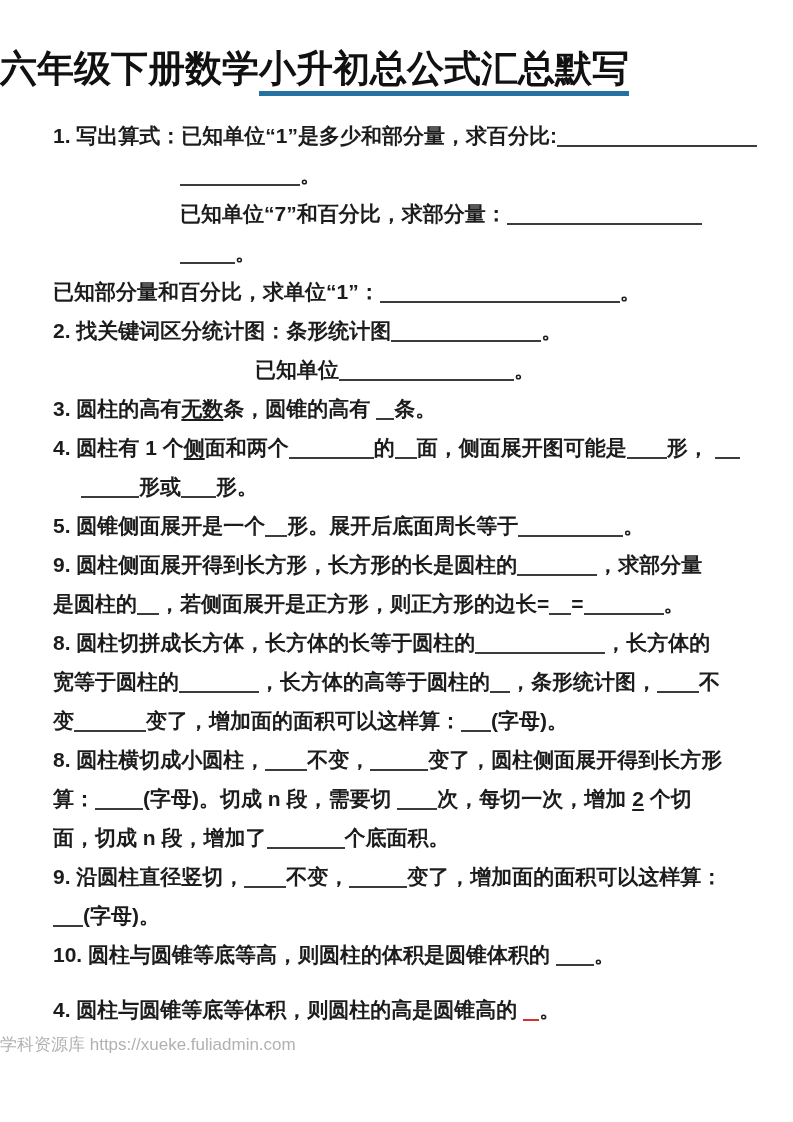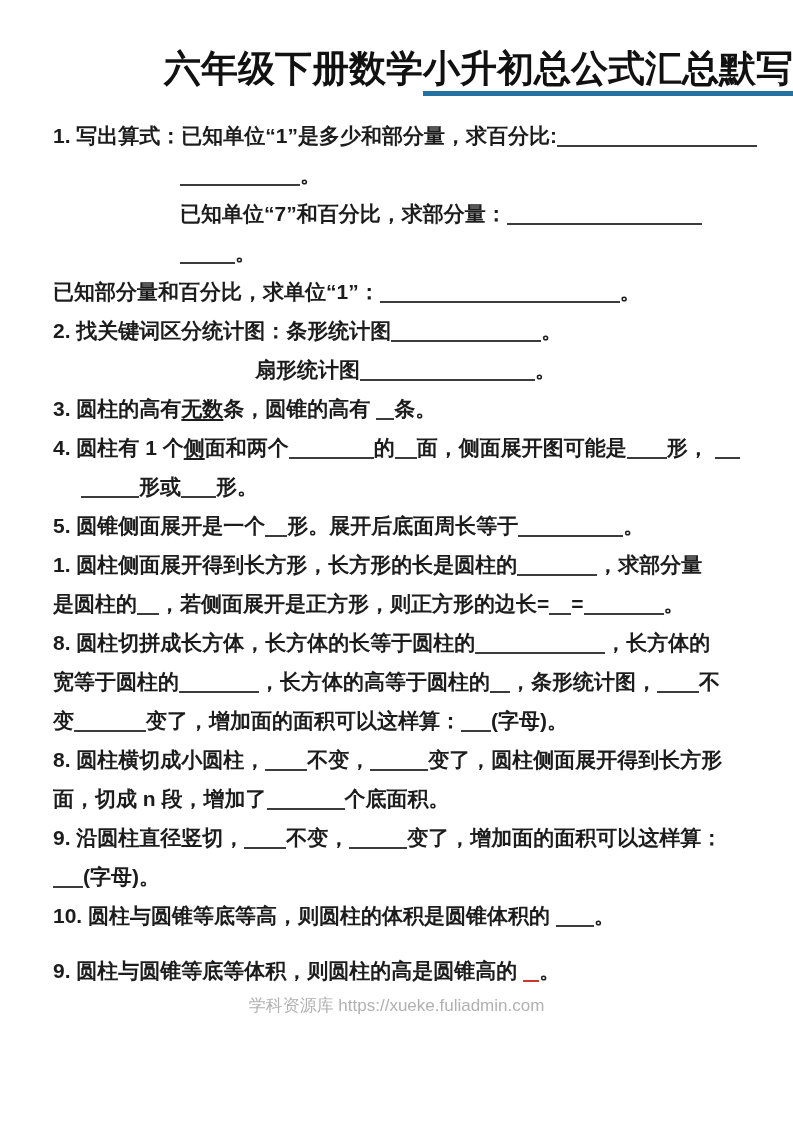--- a/index.html
+++ b/index.html
@@ -15,7 +15,7 @@
   }
   .title {
     margin: 46px 0 10px 0;
-    text-align: right;
+    text-align: left;
     font-size: 37px;
     font-weight: 800;
     line-height: 1.25;

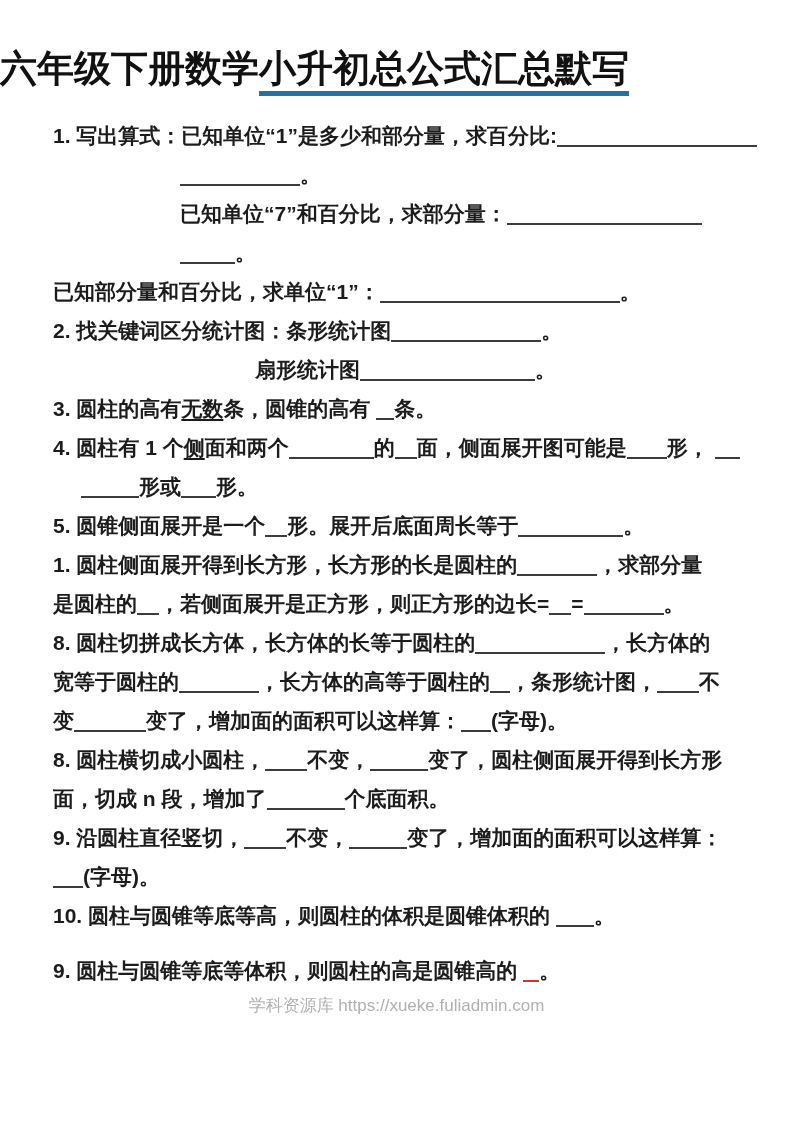--- a/index.html
+++ b/index.html
@@ -74,7 +74,7 @@
       <div class="line" style="padding-left: 127px;"><span class="blank" style="width: 55px;"></span><span class="seg">。</span></div>
       <div class="line"><span class="seg">已知部分量和百分比，求单位“1”：</span><span class="blank" style="width: 240px;"></span><span class="seg">。</span></div>
       <div class="line"><span class="seg">2. 找关键词区分统计图：条形统计图</span><span class="blank" style="width: 150px;"></span><span class="seg">。</span></div>
-      <div class="line" style="padding-left: 202px;"><span class="seg">扇形统计图</span><span class="blank" style="width: 175px;"></span><span class="seg">。</span></div>
+      <div class="line" style="padding-left: 202px;"><span class="seg">已知单位</span><span class="blank" style="width: 175px;"></span><span class="seg">。</span></div>
       <div class="line"><span class="seg">3. 圆柱的高有</span><span class="seg seg-u">无数</span><span class="seg">条，圆锥的高有 </span><span class="blank" style="width: 18px;"></span><span class="seg">条。</span></div>
       <div class="line"><span class="seg">4. 圆柱有 1 个</span><span class="seg seg-u">侧</span><span class="seg">面和两个</span><span class="blank" style="width: 85px;"></span><span class="seg">的</span><span class="blank" style="width: 22px;"></span><span class="seg">面，侧面展开图可能是</span><span class="blank" style="width: 40px;"></span><span class="seg">形， </span><span class="blank" style="width: 25px;"></span></div>
       <div class="line" style="padding-left: 28px;"><span class="blank" style="width: 58px;"></span><span class="seg">形或</span><span class="blank" style="width: 35px;"></span><span class="seg">形。</span></div>

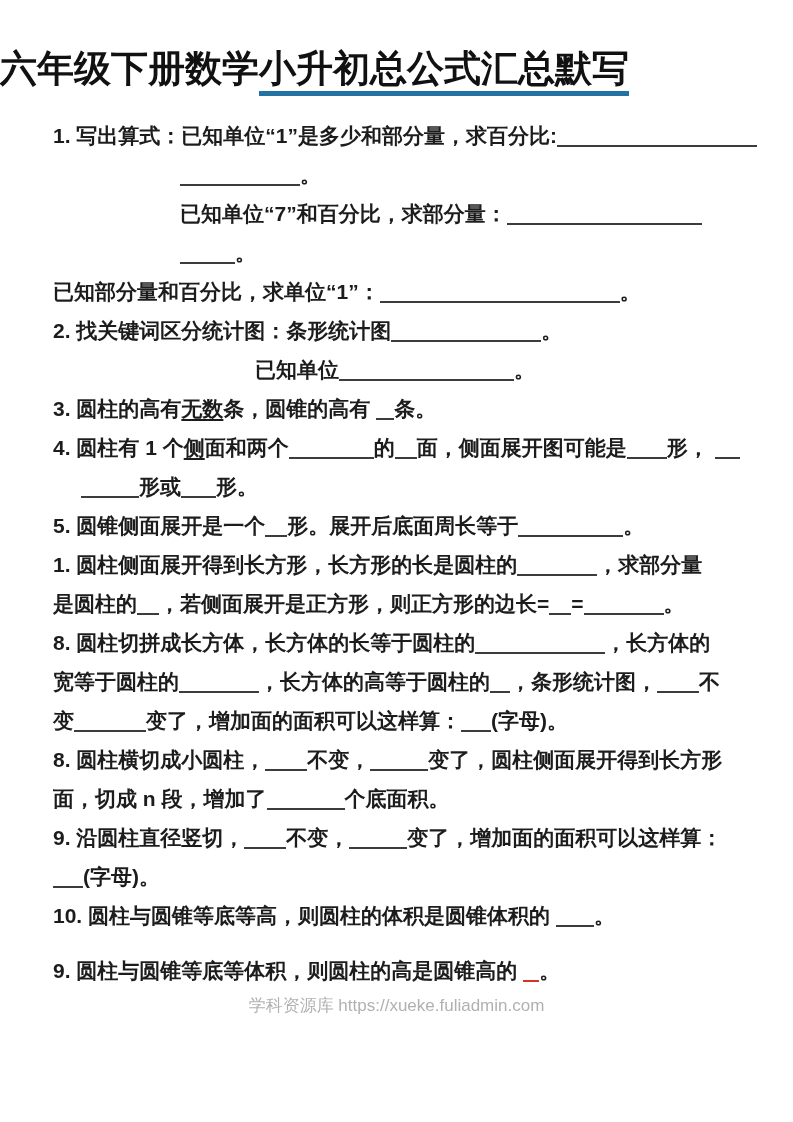--- a/index.html
+++ b/index.html
@@ -79,7 +79,7 @@
       <div class="line"><span class="seg">4. 圆柱有 1 个</span><span class="seg seg-u">侧</span><span class="seg">面和两个</span><span class="blank" style="width: 85px;"></span><span class="seg">的</span><span class="blank" style="width: 22px;"></span><span class="seg">面，侧面展开图可能是</span><span class="blank" style="width: 40px;"></span><span class="seg">形， </span><span class="blank" style="width: 25px;"></span></div>
       <div class="line" style="padding-left: 28px;"><span class="blank" style="width: 58px;"></span><span class="seg">形或</span><span class="blank" style="width: 35px;"></span><span class="seg">形。</span></div>
       <div class="line"><span class="seg">5. 圆锥侧面展开是一个</span><span class="blank" style="width: 22px;"></span><span class="seg">形。展开后底面周长等于</span><span class="blank" style="width: 105px;"></span><span class="seg">。</span></div>
-      <div class="line"><span class="seg">1. 圆柱侧面展开得到长方形，长方形的长是圆柱的</span><span class="blank" style="width: 80px;"></span><span class="seg">，求部分量</span></div>
+      <div class="line"><span class="seg">9. 圆柱侧面展开得到长方形，长方形的长是圆柱的</span><span class="blank" style="width: 80px;"></span><span class="seg">，求部分量</span></div>
       <div class="line"><span class="seg">是圆柱的</span><span class="blank" style="width: 22px;"></span><span class="seg">，若侧面展开是正方形，则正方形的边长=</span><span class="blank" style="width: 22px;"></span><span class="seg">=</span><span class="blank" style="width: 80px;"></span><span class="seg">。</span></div>
       <div class="line"><span class="seg">8. 圆柱切拼成长方体，长方体的长等于圆柱的</span><span class="blank" style="width: 130px;"></span><span class="seg">，长方体的</span></div>
       <div class="line"><span class="seg">宽等于圆柱的</span><span class="blank" style="width: 80px;"></span><span class="seg">，长方体的高等于圆柱的</span><span class="blank" style="width: 20px;"></span><span class="seg">，条形统计图，</span><span class="blank" style="width: 42px;"></span><span class="seg">不</span></div>

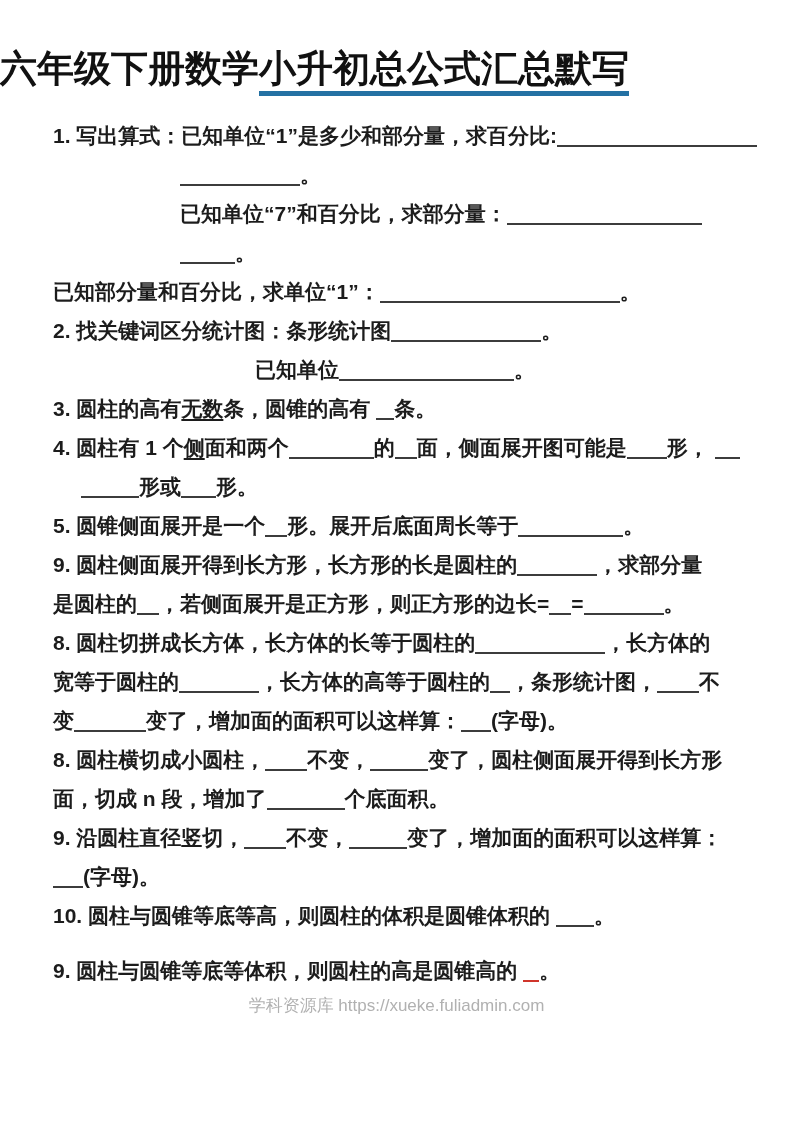--- a/index.html
+++ b/index.html
@@ -85,6 +85,7 @@
       <div class="line"><span class="seg">宽等于圆柱的</span><span class="blank" style="width: 80px;"></span><span class="seg">，长方体的高等于圆柱的</span><span class="blank" style="width: 20px;"></span><span class="seg">，条形统计图，</span><span class="blank" style="width: 42px;"></span><span class="seg">不</span></div>
       <div class="line"><span class="seg">变</span><span class="blank" style="width: 72px;"></span><span class="seg">变了，增加面的面积可以这样算：</span><span class="blank" style="width: 30px;"></span><span class="seg">(字母)。</span></div>
       <div class="line"><span class="seg">8. 圆柱横切成小圆柱，</span><span class="blank" style="width: 42px;"></span><span class="seg">不变，</span><span class="blank" style="width: 58px;"></span><span class="seg">变了，圆柱侧面展开得到长方形</span></div>
+      <div class="line"><span class="seg">算：</span><span class="blank" style="width: 48px;"></span><span class="seg">(字母)。切成 n 段，需要切 </span><span class="blank" style="width: 40px;"></span><span class="seg">次，每切一次，增加 </span><span class="seg seg-u">2</span><span class="seg"> 个切</span></div>
       <div class="line"><span class="seg">面，切成 n 段，增加了</span><span class="blank" style="width: 78px;"></span><span class="seg">个底面积。</span></div>
       <div class="line"><span class="seg">9. 沿圆柱直径竖切，</span><span class="blank" style="width: 42px;"></span><span class="seg">不变，</span><span class="blank" style="width: 58px;"></span><span class="seg">变了，增加面的面积可以这样算：</span></div>
       <div class="line"><span class="blank" style="width: 30px;"></span><span class="seg">(字母)。</span></div>

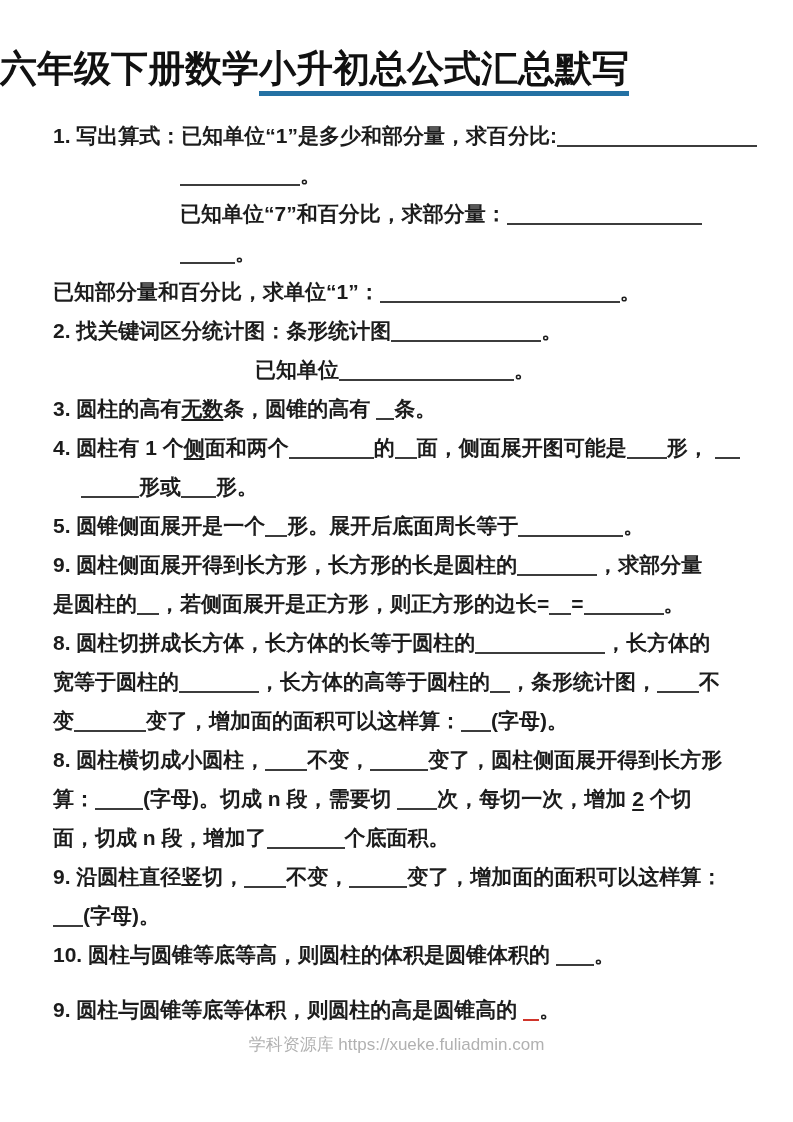--- a/index.html
+++ b/index.html
@@ -90,7 +90,7 @@
       <div class="line"><span class="seg">9. 沿圆柱直径竖切，</span><span class="blank" style="width: 42px;"></span><span class="seg">不变，</span><span class="blank" style="width: 58px;"></span><span class="seg">变了，增加面的面积可以这样算：</span></div>
       <div class="line"><span class="blank" style="width: 30px;"></span><span class="seg">(字母)。</span></div>
       <div class="line"><span class="seg">10. 圆柱与圆锥等底等高，则圆柱的体积是圆锥体积的 </span><span class="blank" style="width: 38px;"></span><span class="seg">。</span></div>
-      <div class="line" style="margin-top: 16px;"><span class="seg">9. 圆柱与圆锥等底等体积，则圆柱的高是圆锥高的 </span><span class="blank blank-red" style="width: 16px;"></span><span class="seg">。</span></div>
+      <div class="line" style="margin-top: 16px;"><span class="seg">4. 圆柱与圆锥等底等体积，则圆柱的高是圆锥高的 </span><span class="blank blank-red" style="width: 16px;"></span><span class="seg">。</span></div>
     </main>
 
   <div class="footer">

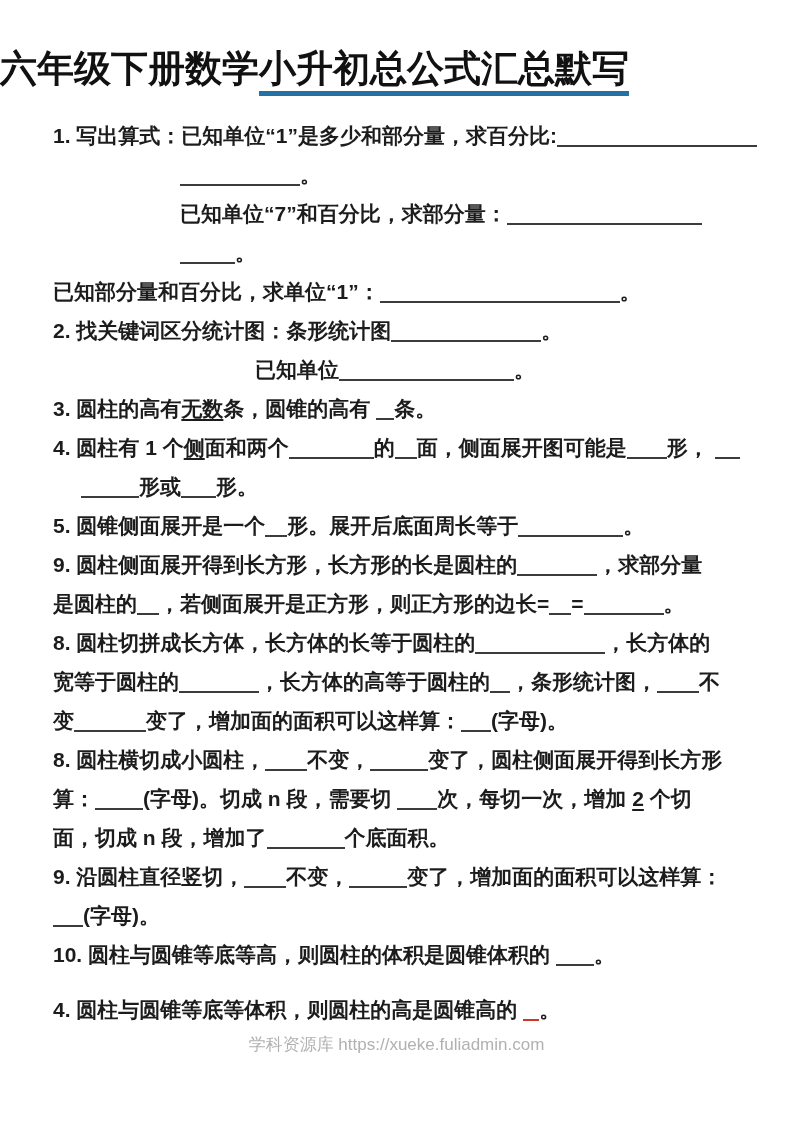--- a/index.html
+++ b/index.html
@@ -55,7 +55,6 @@
   }
   .footer {
     margin-top: 4px;
-    text-align: center;
     font-size: 17px;
     font-weight: 400;
     color: var(--footer-color, #b1b1b1);

